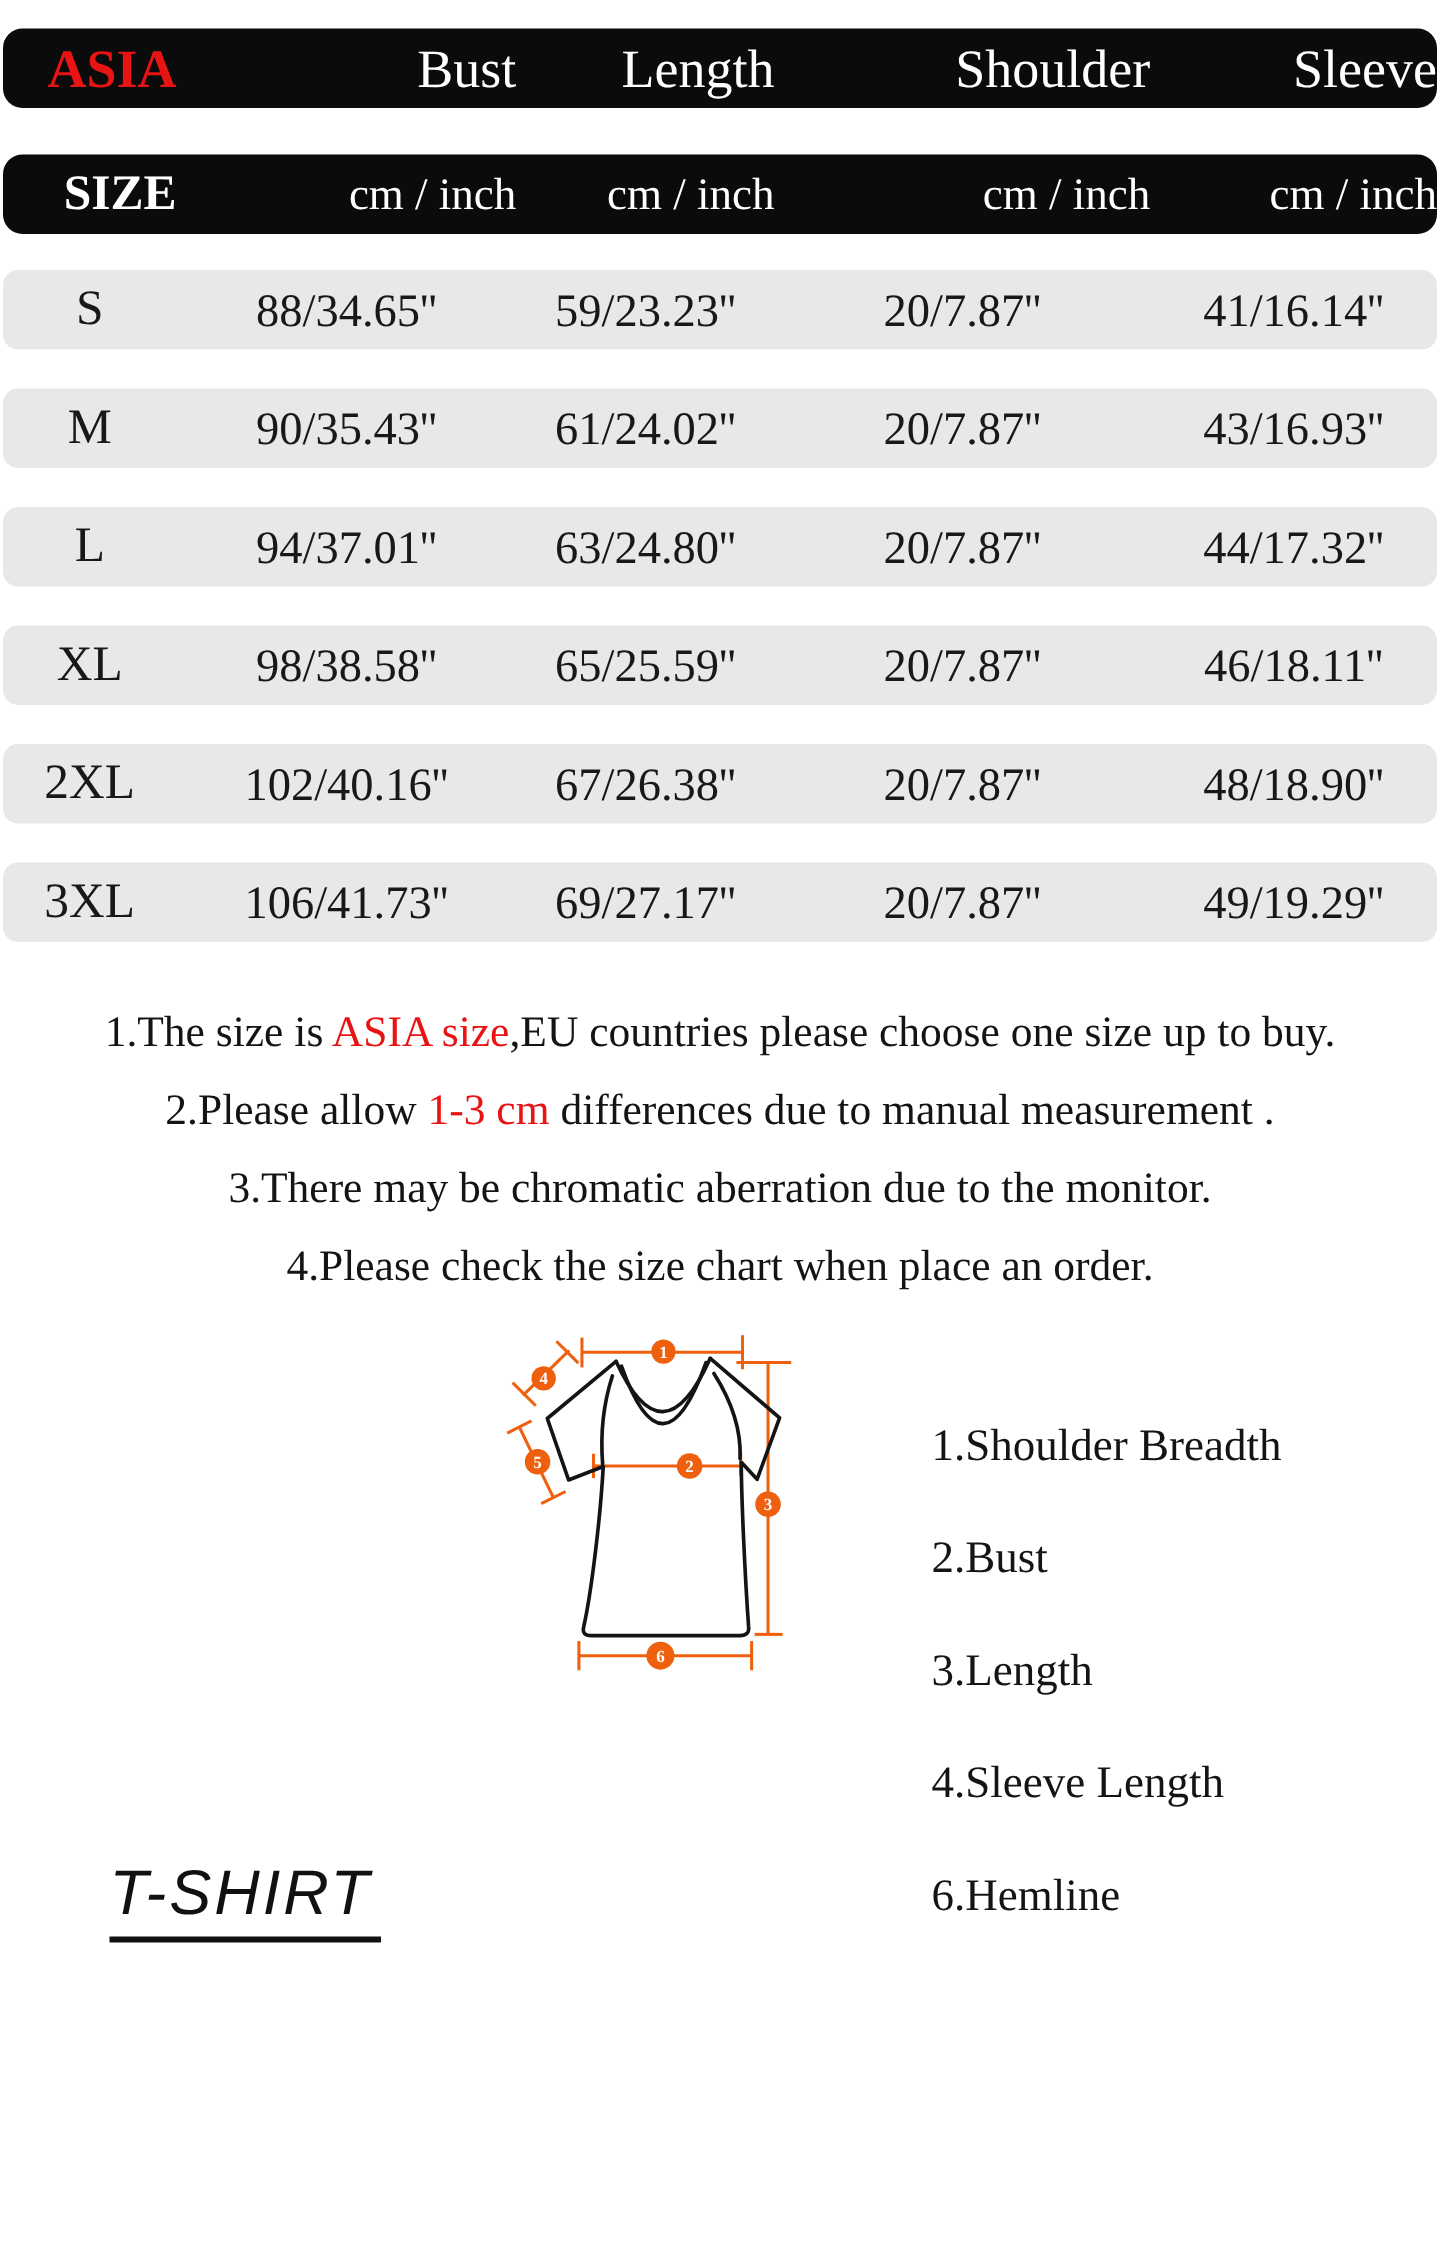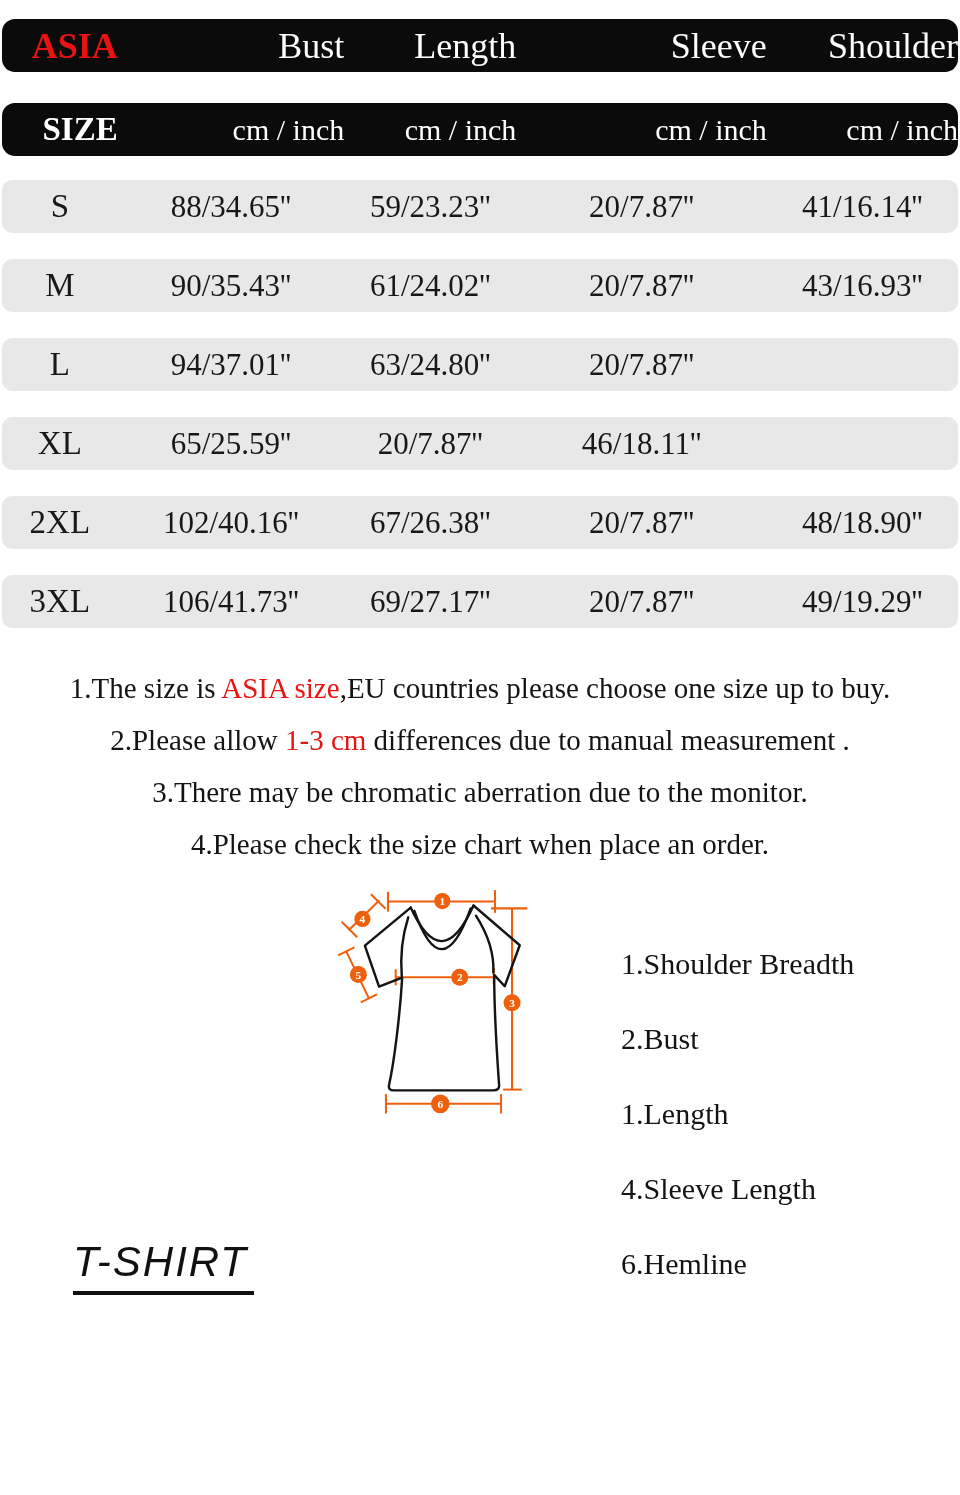--- a/index.html
+++ b/index.html
@@ -54,8 +54,8 @@
   <div class="c0 asia">ASIA</div>
   <div>Bust</div>
   <div>Length</div>
+  <div>Shoulder</div>
   <div>Sleeve</div>
-  <div>Shoulder</div>
 </div>
 
 <div class="bar bar2">

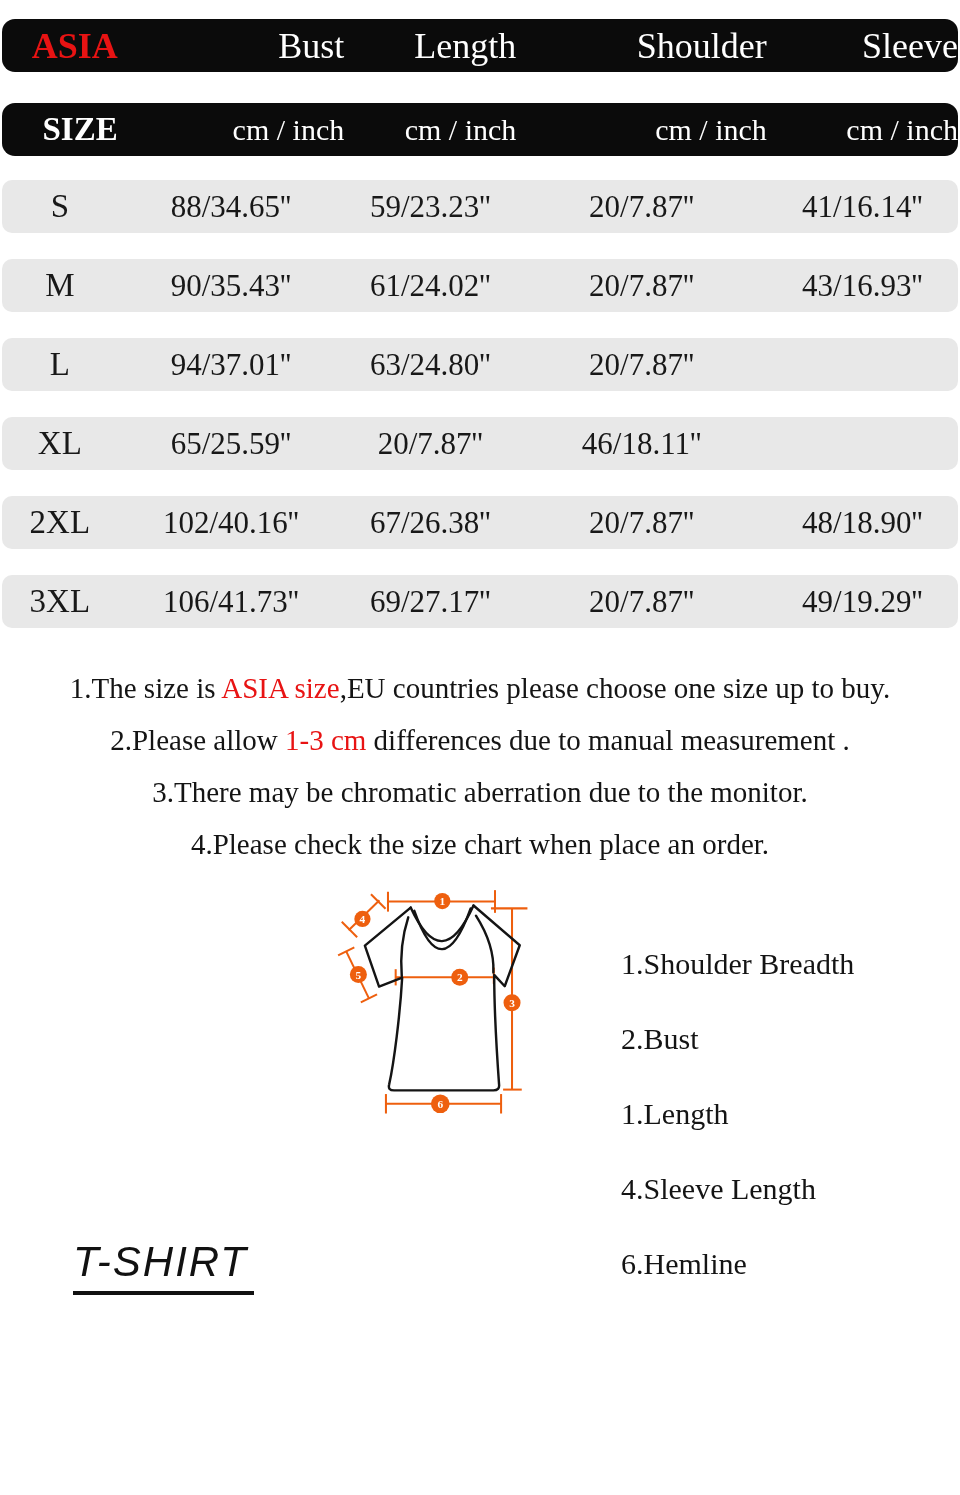--- a/index.html
+++ b/index.html
@@ -85,6 +85,7 @@
   <div>94/37.01''</div>
   <div>63/24.80''</div>
   <div>20/7.87''</div>
+  <div>44/17.32''</div>
 </div>
 <div class="row" style="top:417px">
   <div class="c0">XL</div>

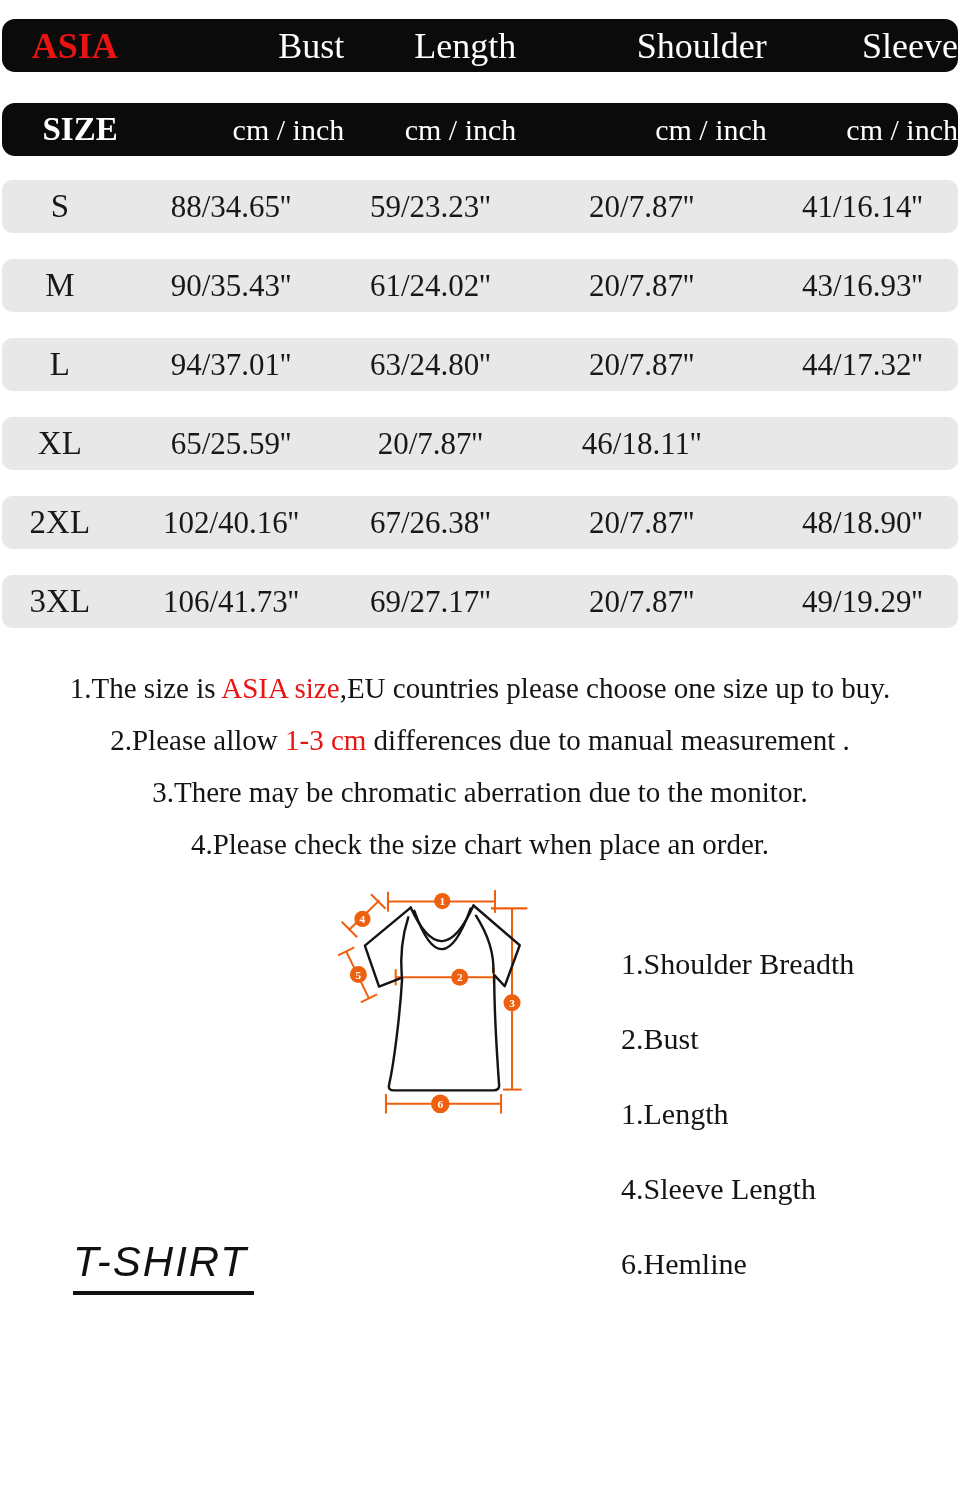--- a/index.html
+++ b/index.html
@@ -89,6 +89,7 @@
 </div>
 <div class="row" style="top:417px">
   <div class="c0">XL</div>
+  <div>98/38.58''</div>
   <div>65/25.59''</div>
   <div>20/7.87''</div>
   <div>46/18.11''</div>

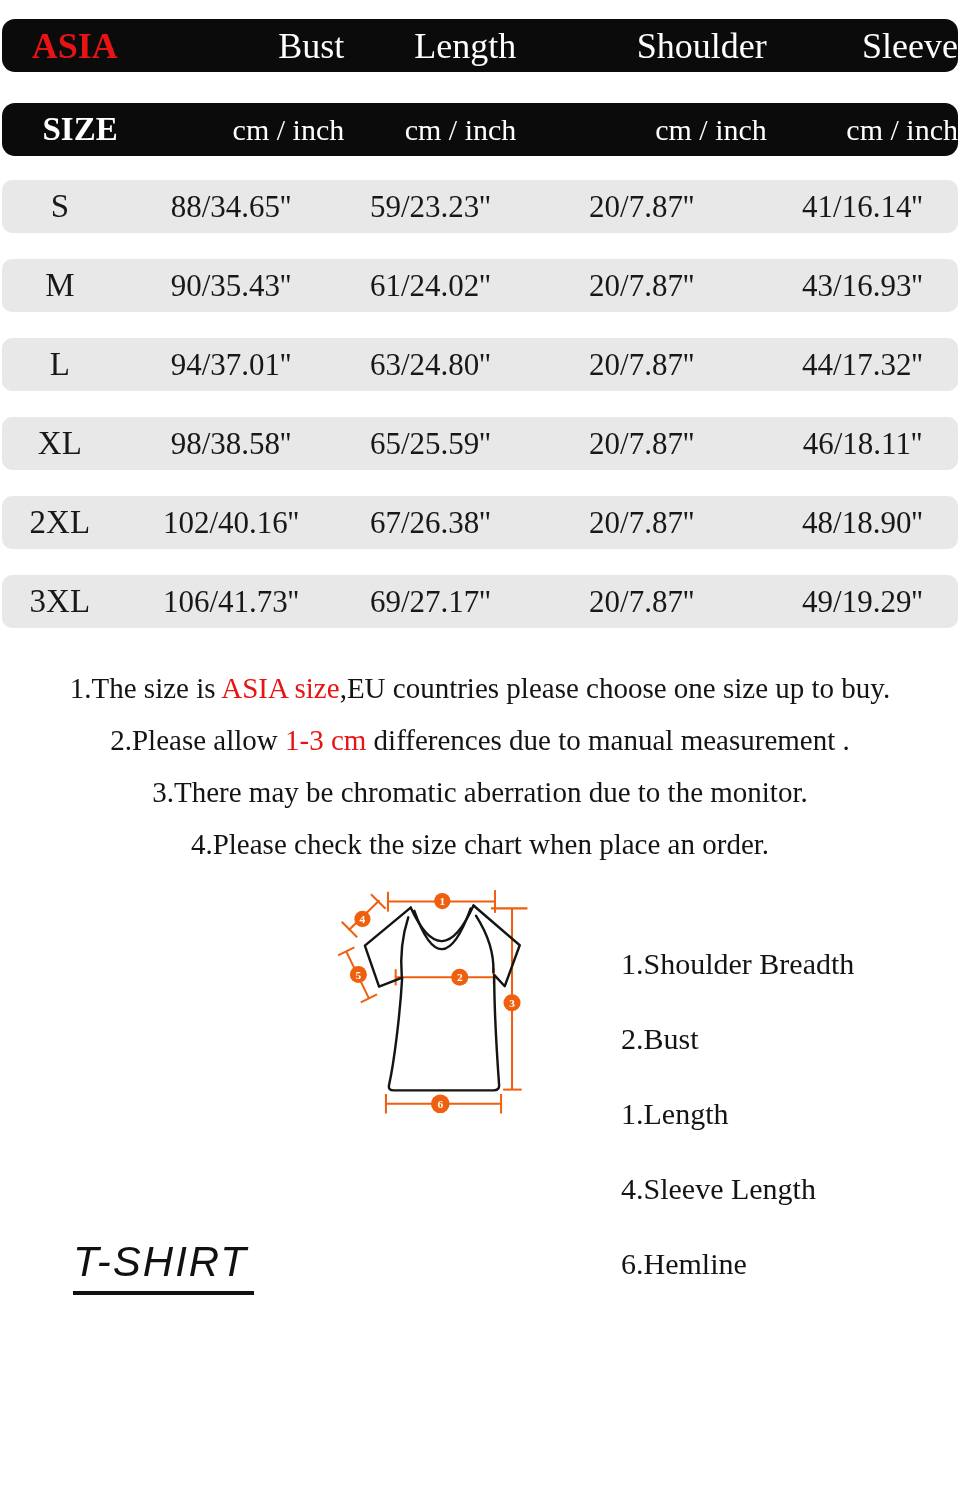--- a/index.html
+++ b/index.html
@@ -176,7 +176,7 @@
 <div class="legend">
   <div>1.Shoulder Breadth</div>
   <div>2.Bust</div>
-  <div>1.Length</div>
+  <div>3.Length</div>
   <div>4.Sleeve Length</div>
   <div>6.Hemline</div>
 </div>

